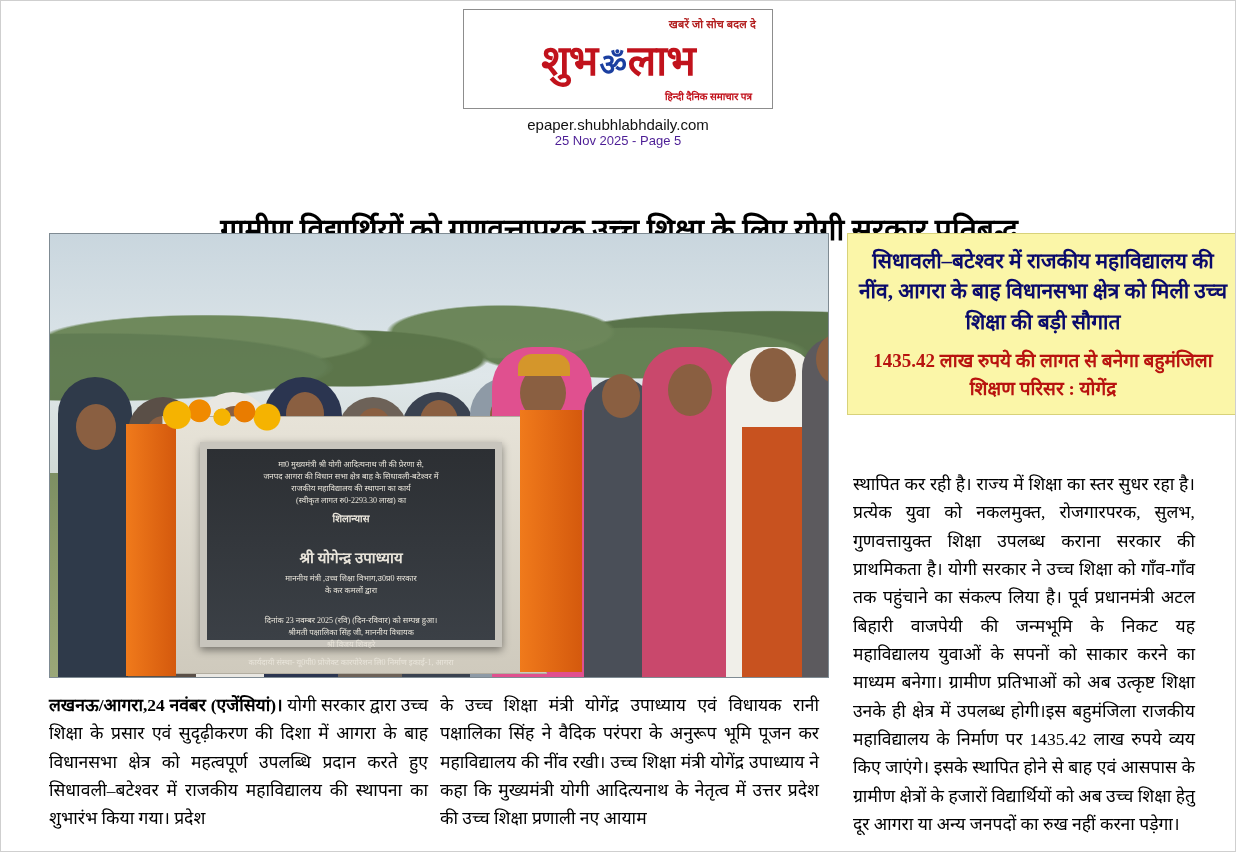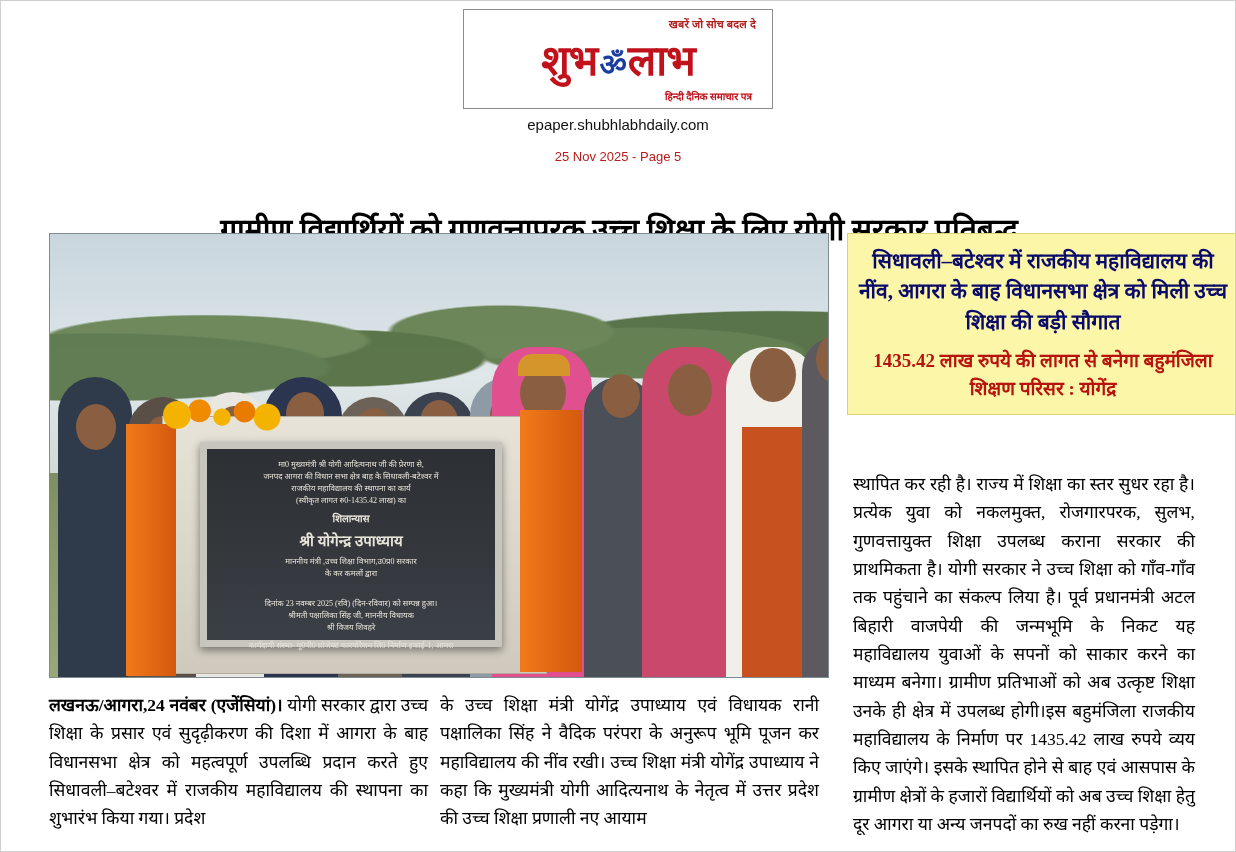--- a/index.html
+++ b/index.html
@@ -82,8 +82,8 @@
   }
   .date-line {
     font-size: 13px;
-    color: #b91c1c;
-    margin-top: 16px;
+    color: #4c1d95;
+    margin-top: 0;
     font-family: "Liberation Sans", sans-serif;
   }
 

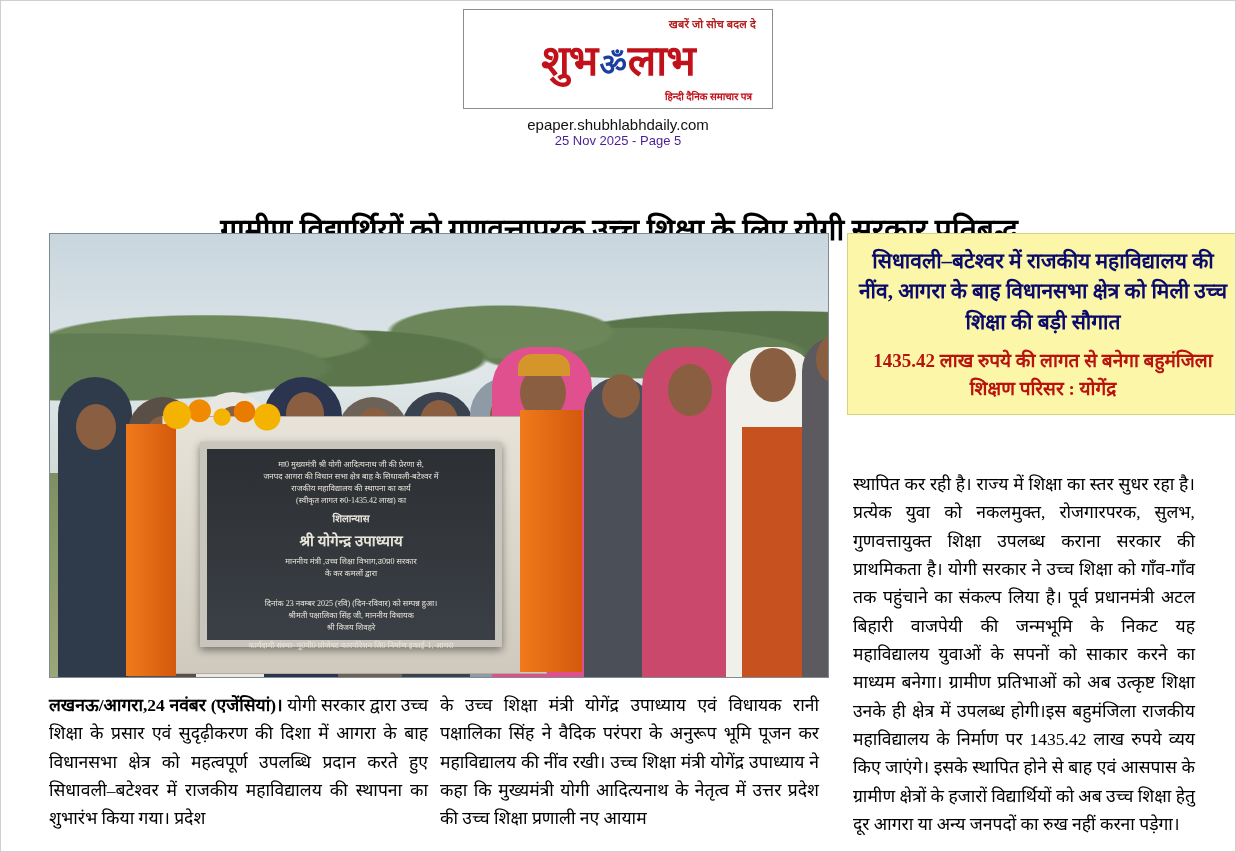--- a/index.html
+++ b/index.html
@@ -331,7 +331,7 @@
       <div>मा0 मुख्यमंत्री श्री योगी आदित्यनाथ जी की प्रेरणा से,</div>
       <div>जनपद आगरा की विधान सभा क्षेत्र बाह के सिधावली-बटेश्वर में</div>
       <div>राजकीय महाविद्यालय की स्थापना का कार्य</div>
-      <div>(स्वीकृत लागत रु0-1435.42 लाख) का</div>
+      <div>(स्वीकृत लागत रु0-2293.30 लाख) का</div>
       <div class="mid">शिलान्यास</div>
       <div class="big">श्री योगेन्द्र उपाध्याय</div>
       <div>माननीय मंत्री ,उच्च शिक्षा विभाग,उ0प्र0 सरकार</div>

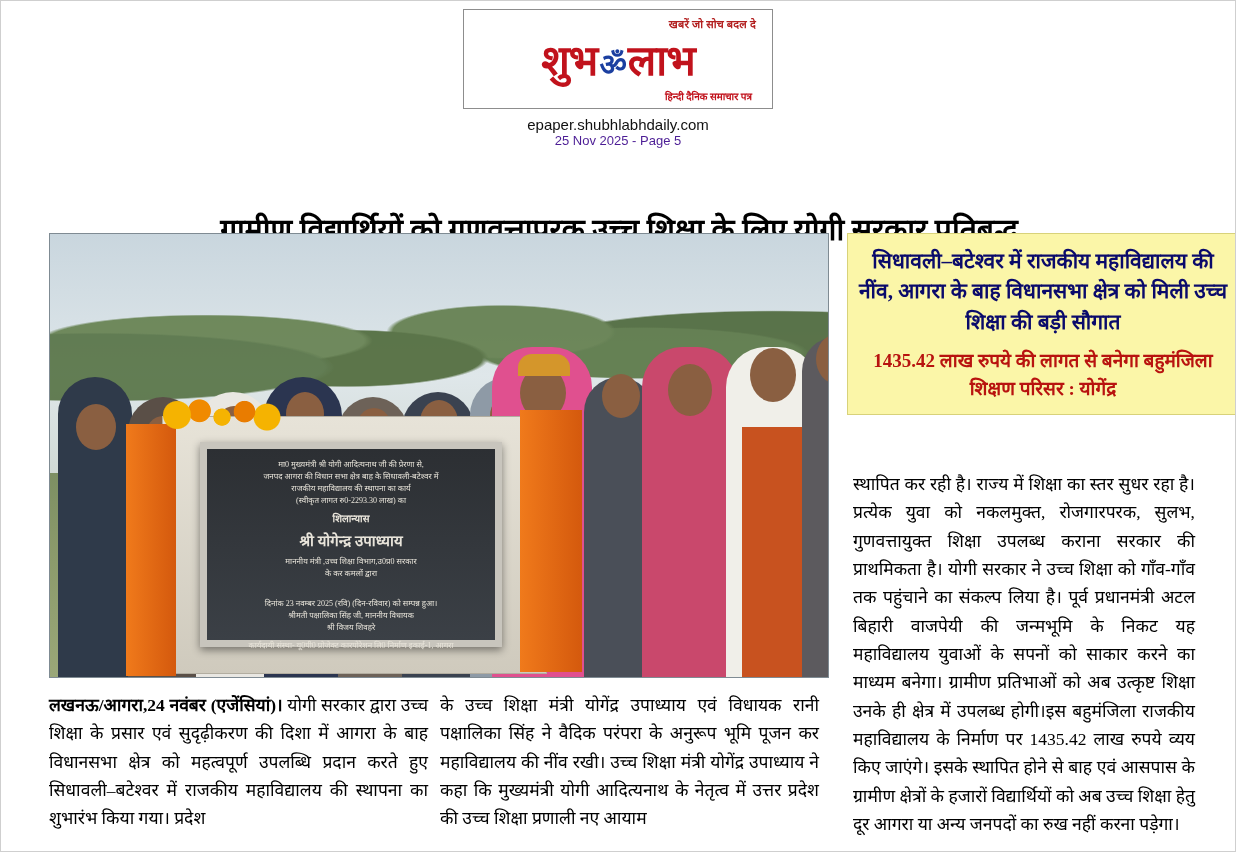--- a/index.html
+++ b/index.html
@@ -165,7 +165,7 @@
   .plaque .big {
     font-size: 15px;
     font-weight: bold;
-    margin: 4px 0 3px;
+    margin: 21px 0 3px;
   }
   .plaque .mid {
     font-size: 10px;

